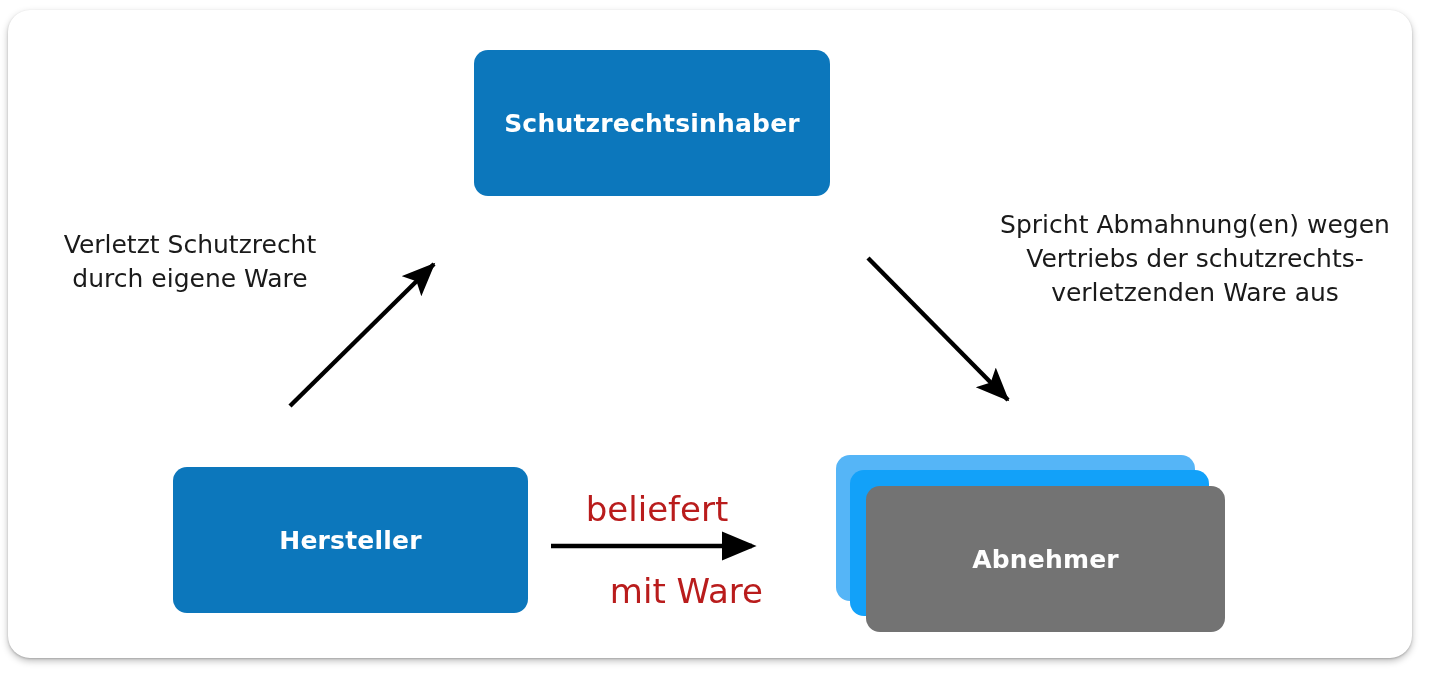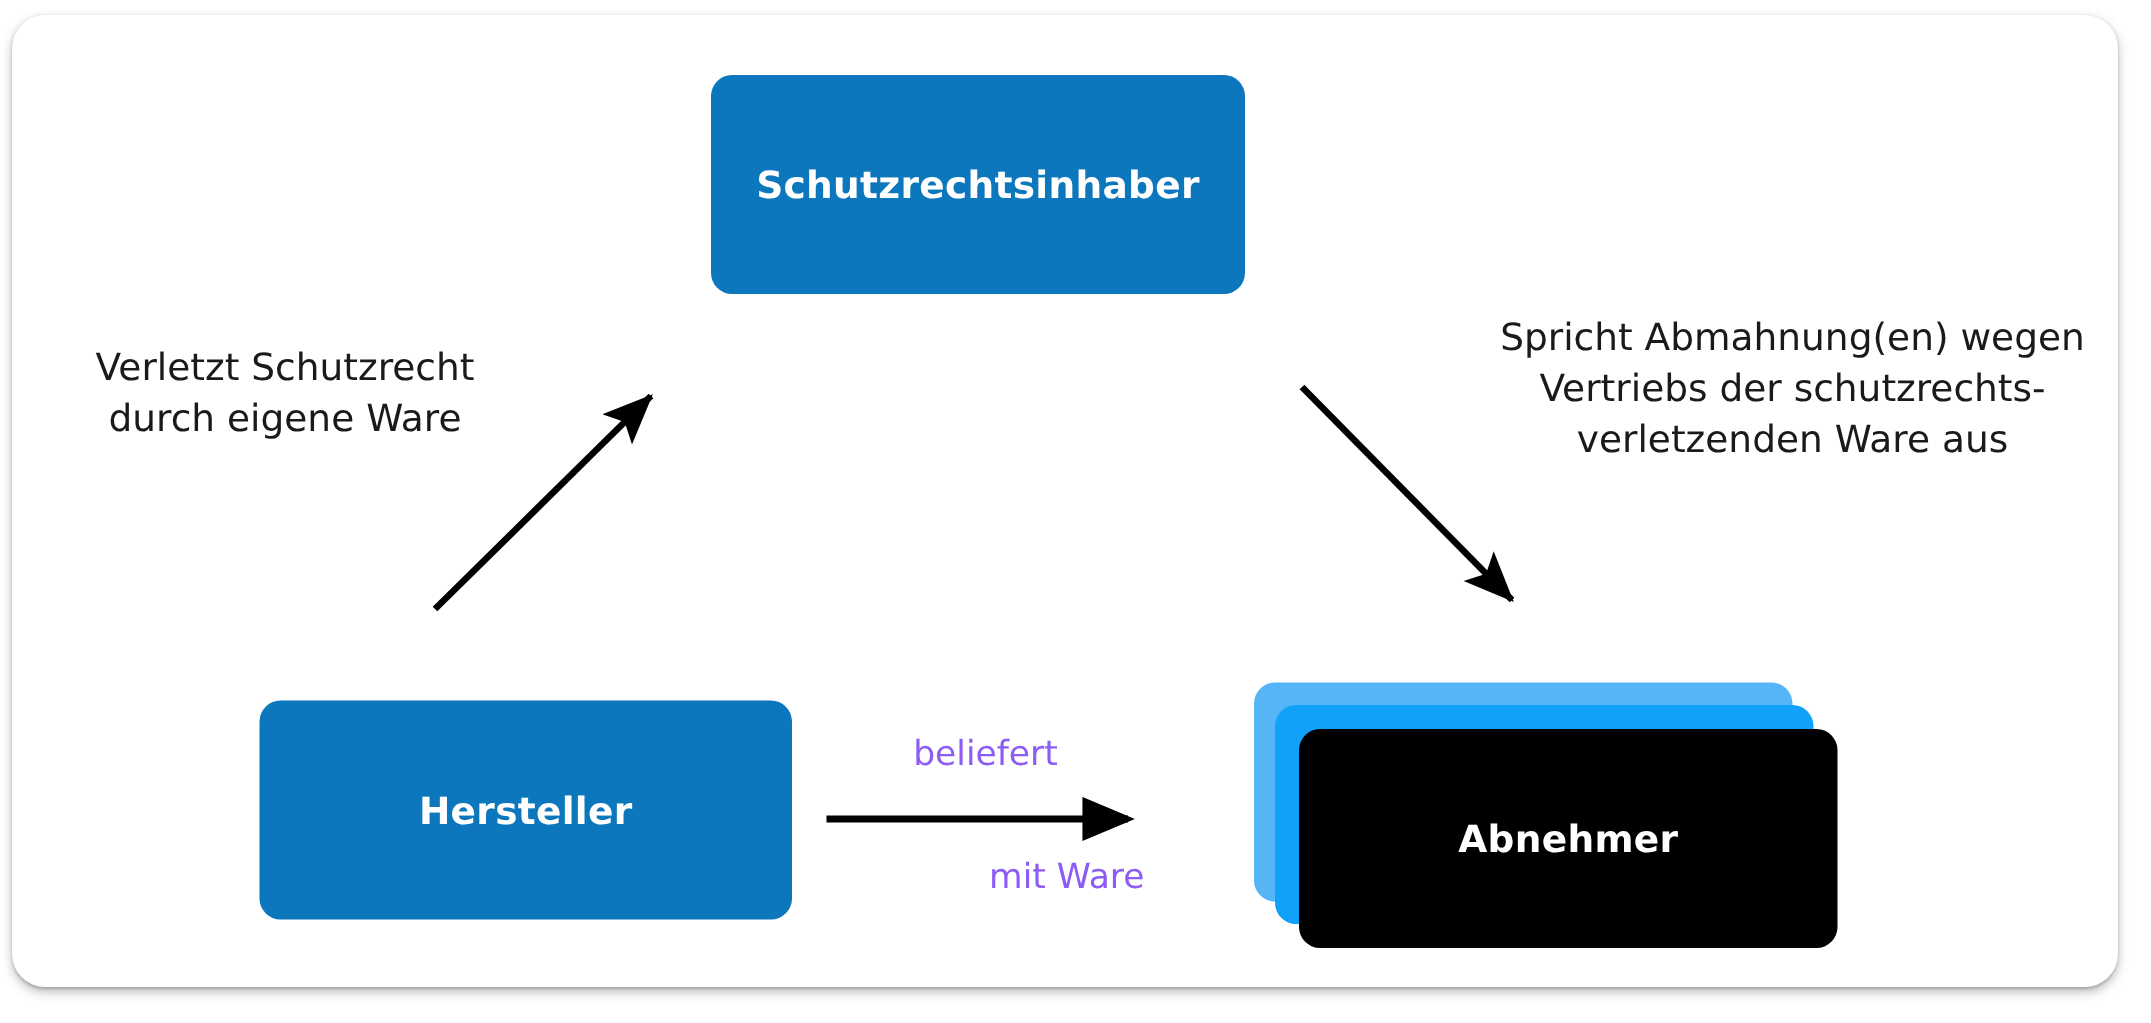--- a/index.html
+++ b/index.html
@@ -129,8 +129,8 @@
 
   .edge-label {
     position: absolute;
-    color: #8b5cf6;
-    font-size: 23px;
+    color: #b91c1c;
+    font-size: 34px;
     line-height: 1;
     text-align: center;
     white-space: nowrap;

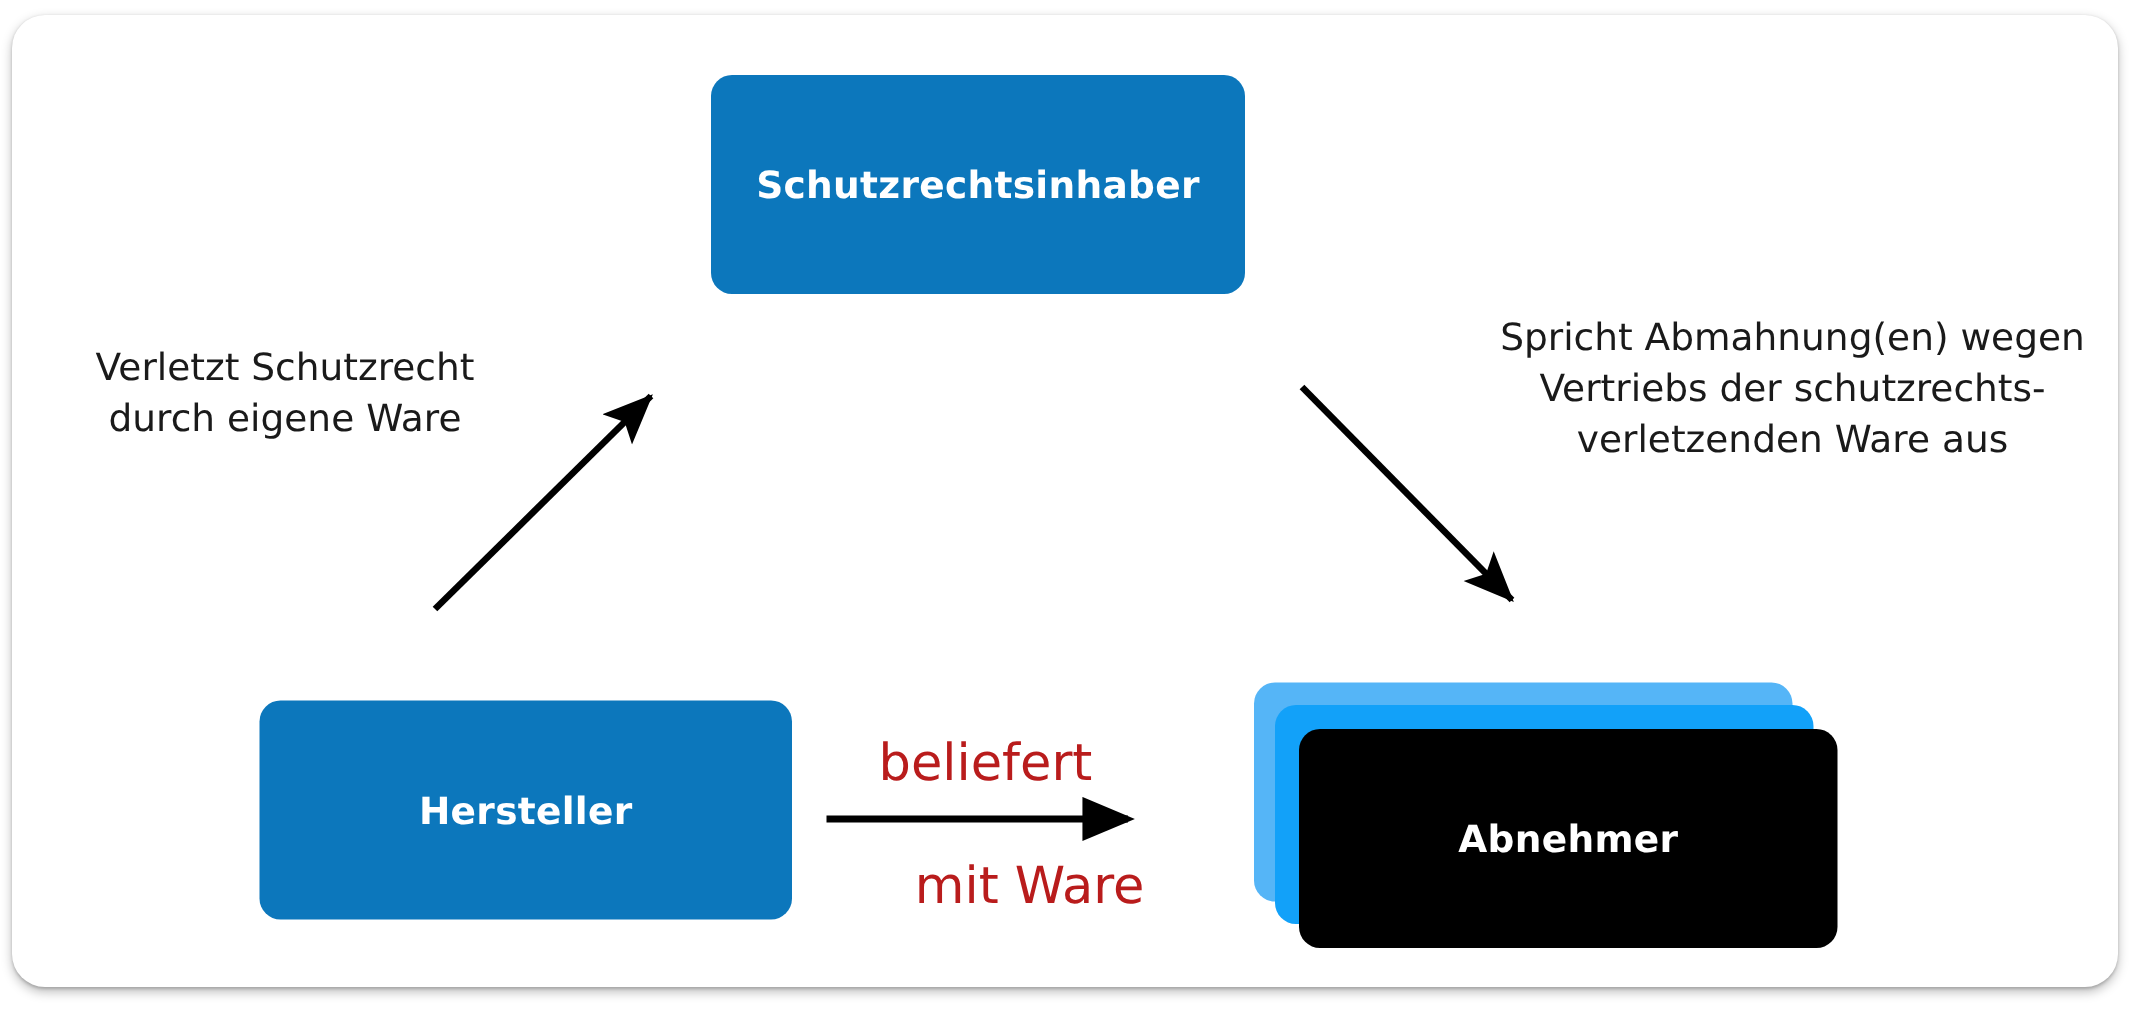--- a/index.html
+++ b/index.html
@@ -99,7 +99,7 @@
     top: 31px;
     width: 359px;
     height: 146px;
-    background: #000000;
+    background: #737373;
     display: flex;
     align-items: center;
     justify-content: center;

